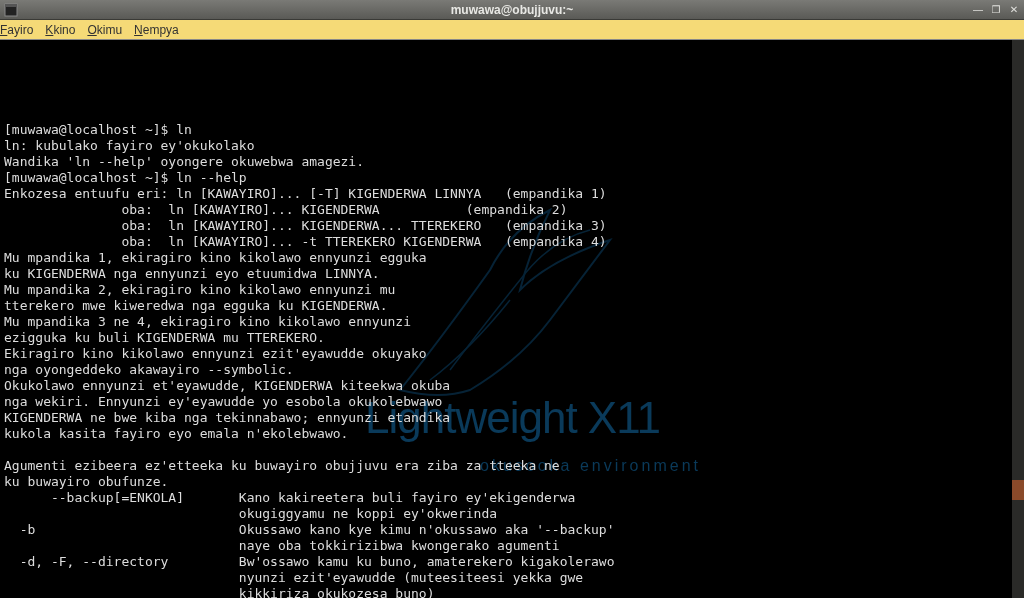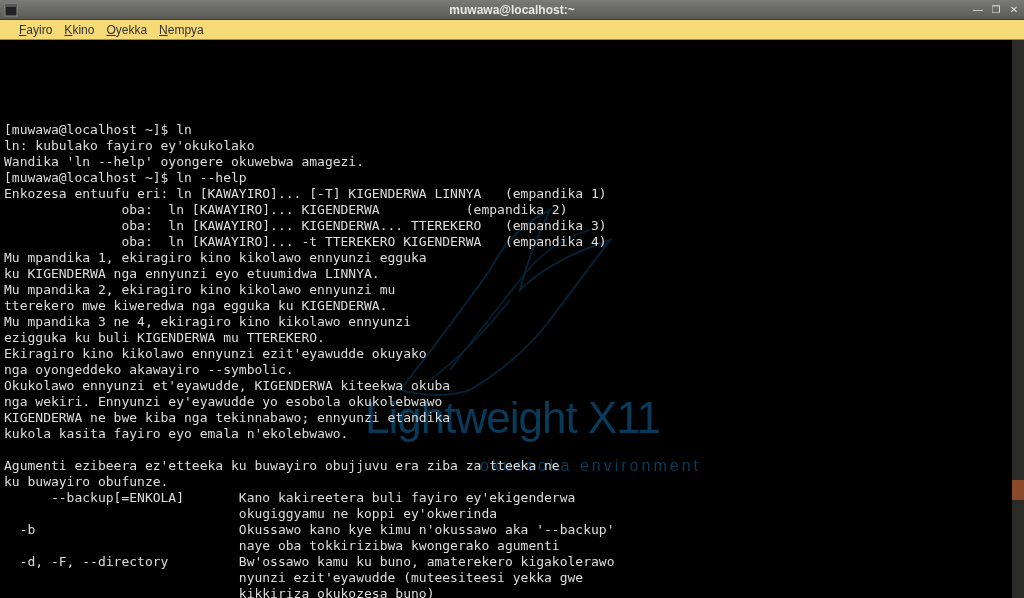--- a/index.html
+++ b/index.html
@@ -143,7 +143,7 @@
         <rect x="1" y="1" width="12" height="3" fill="#555"></rect>
       </svg>
   </div>
-  <span class="titlebar-title">muwawa@localhost:~</span>
+  <span class="titlebar-title">muwawa@obujjuvu:~</span>
   <div class="titlebar-buttons">
     <div class="titlebar-btn">—</div>
     <div class="titlebar-btn">❐</div>

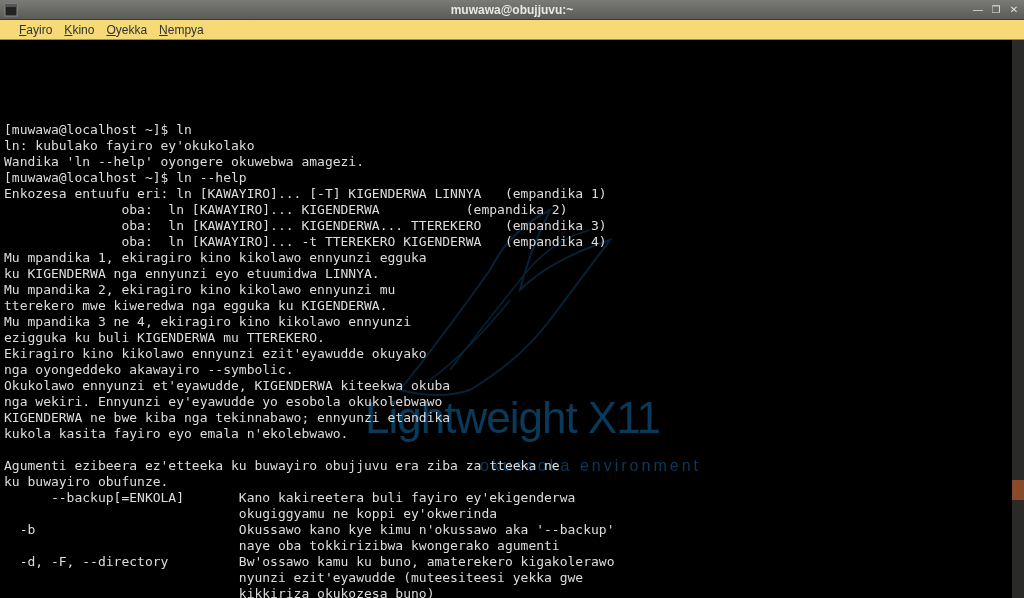--- a/index.html
+++ b/index.html
@@ -57,7 +57,7 @@
     background: #f5da77;
     display: flex;
     align-items: center;
-    padding: 0 19px;
+    padding: 0 0;
     gap: 12px;
     border-bottom: 1px solid #888;
   }

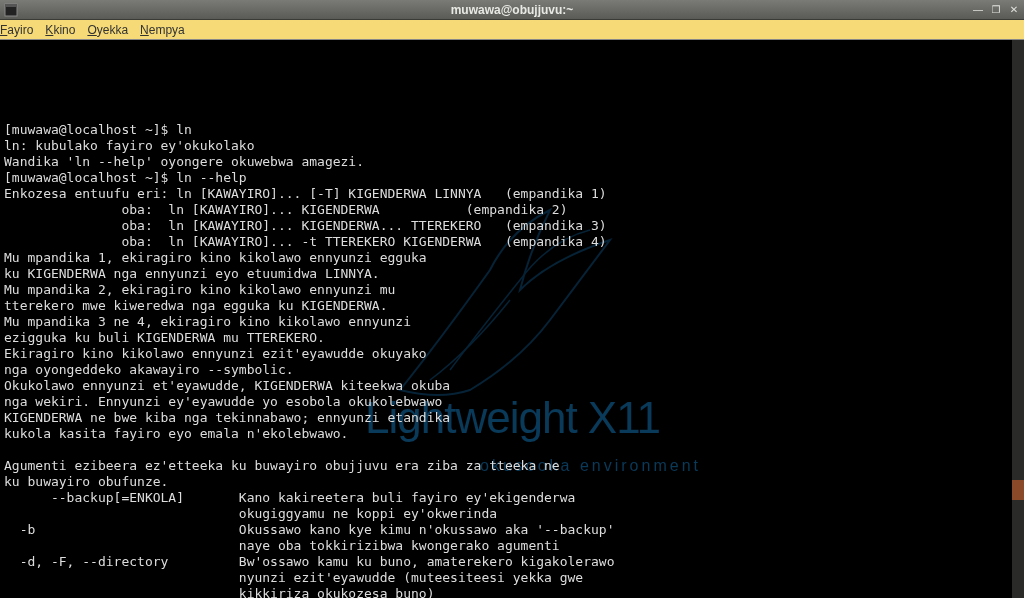--- a/index.html
+++ b/index.html
@@ -154,7 +154,7 @@
 <div class="menubar">
   <span class="menu-item"><span class="underline">F</span><span>ayiro</span></span>
   <span class="menu-item"><span class="underline">K</span><span>kino</span></span>
-  <span class="menu-item"><span class="underline">O</span><span>yekka</span></span>
+  <span class="menu-item"><span class="underline">O</span><span>kimu</span></span>
   <span class="menu-item"><span class="underline">N</span><span>empya</span></span>
 </div>
 

